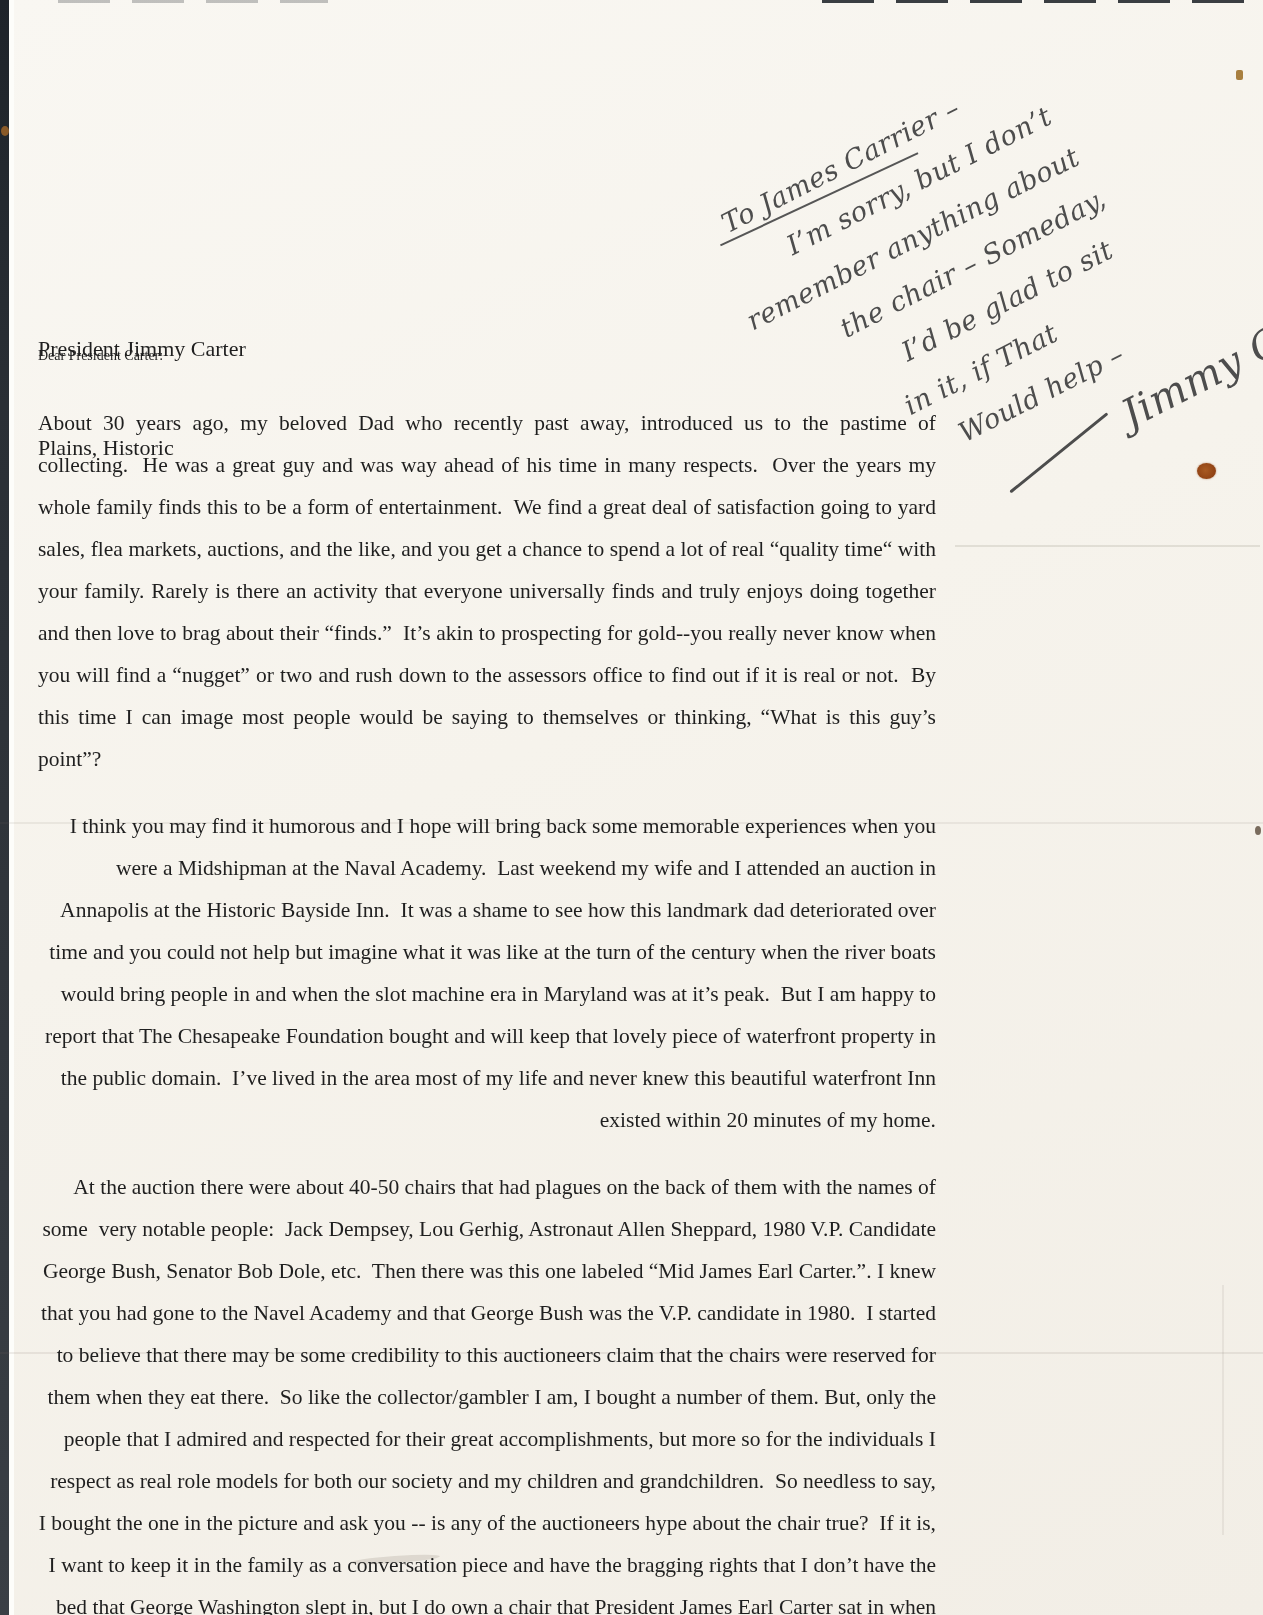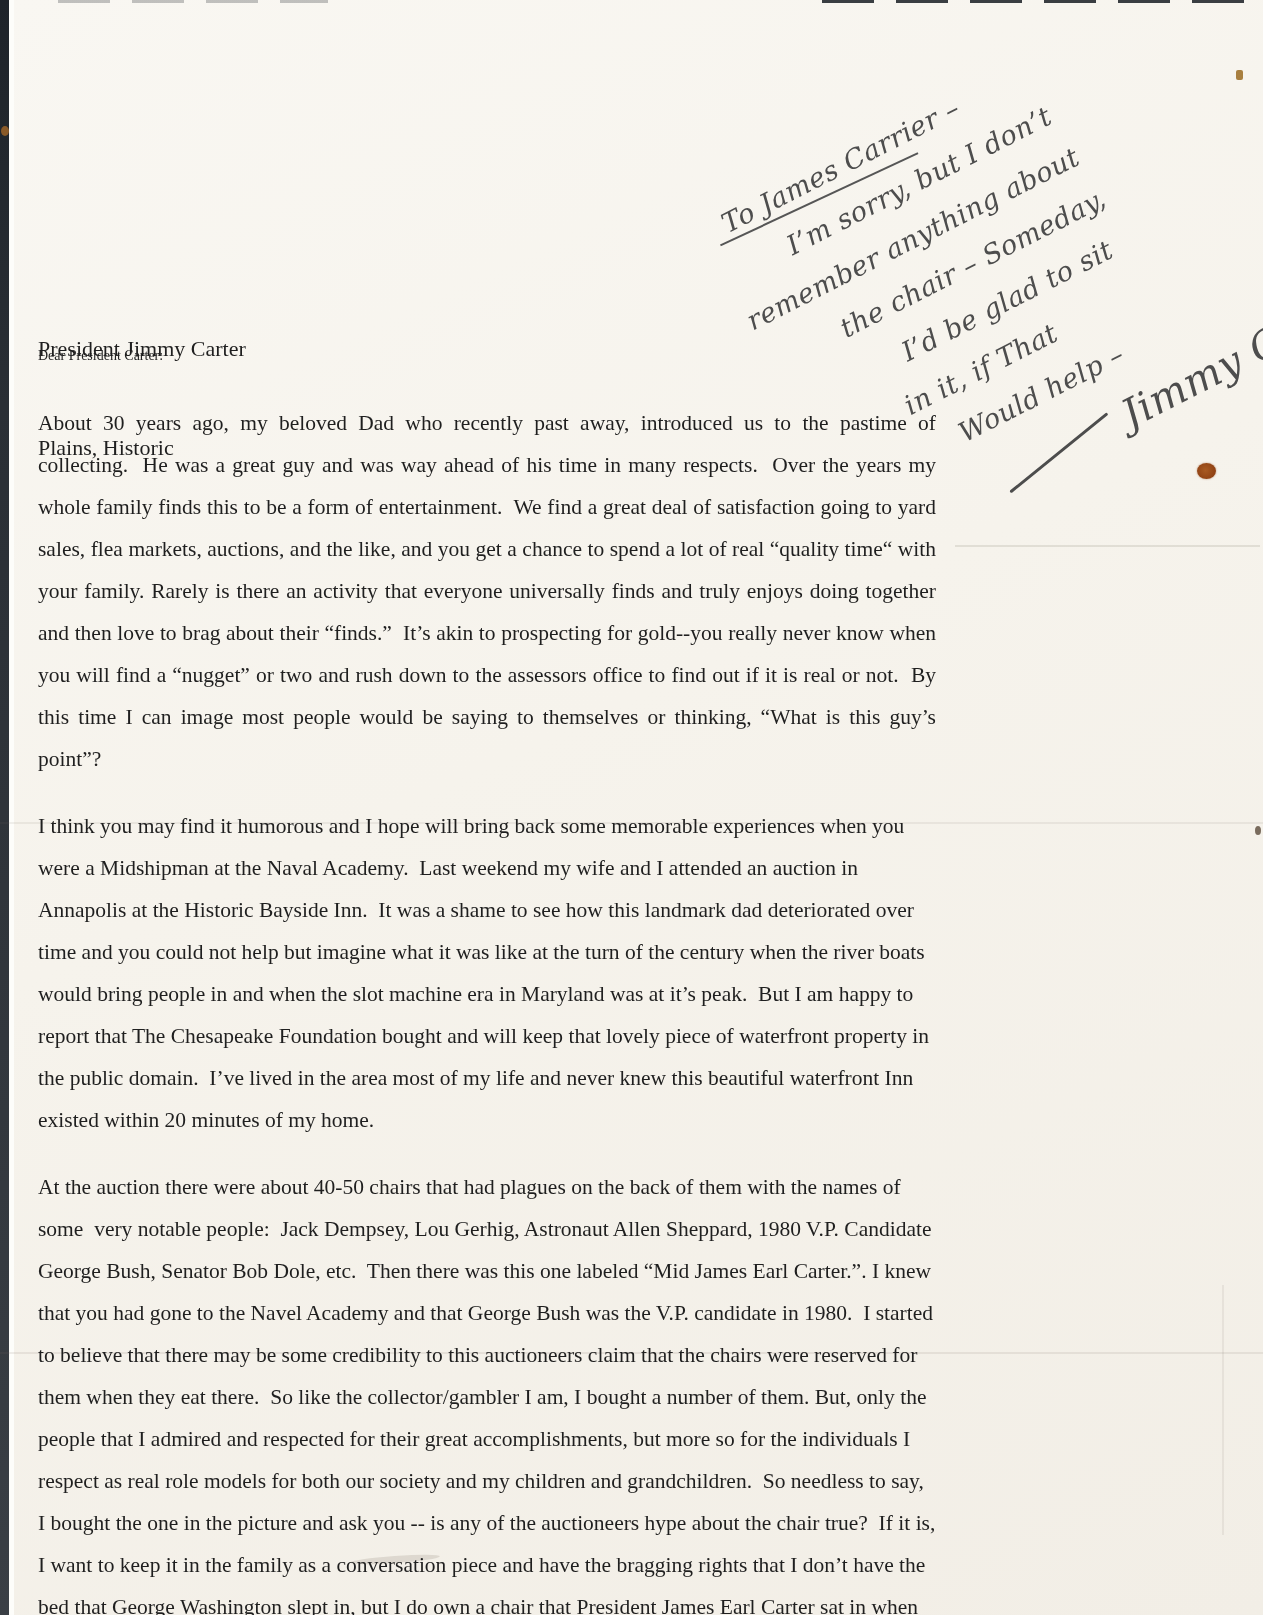--- a/index.html
+++ b/index.html
@@ -40,7 +40,7 @@
   .recipient{position:absolute;left:38px;top:266px;font-size:22px;line-height:33px;white-space:pre-wrap;}
   .salutation{position:absolute;left:38px;top:348px;font-size:14px;white-space:pre-wrap;}
   .letter-body{position:absolute;left:38px;top:402px;width:898px;font-size:21.5px;line-height:42px;}
-  .letter-body p{margin:0 0 25px 0;white-space:pre-wrap;}
+  .letter-body p{margin:0 0 25px 0;white-space:pre-wrap;text-align:right;}
   .letter-body p.justified{text-align:justify;}
 
   

